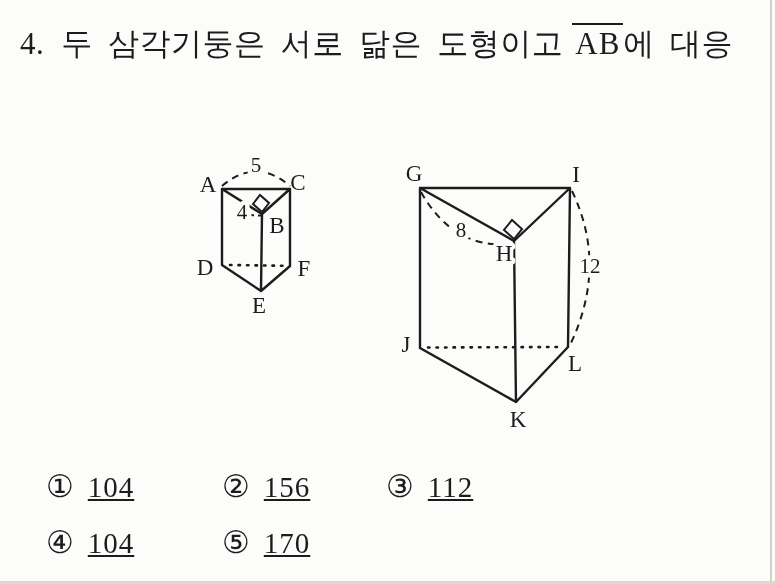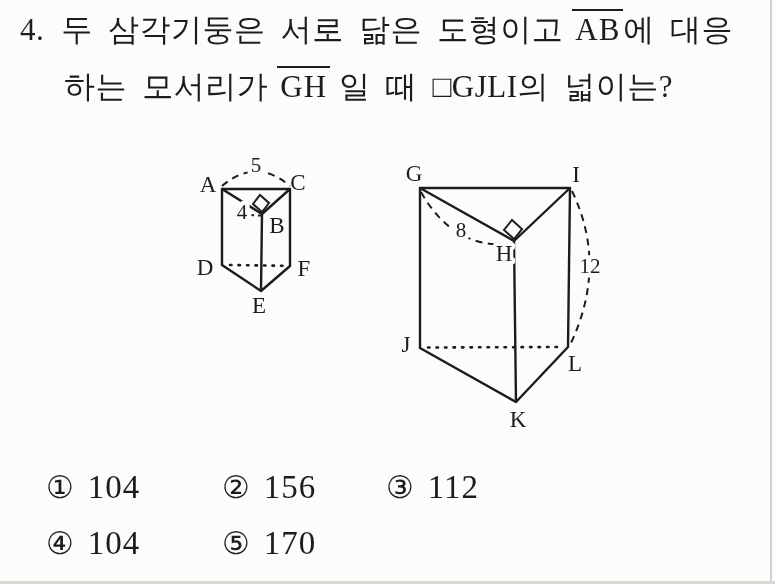--- a/index.html
+++ b/index.html
@@ -31,7 +31,7 @@
     word-spacing:7px;
     color:var(--ink);
   }
-  .qline1{left:20px;top:9px;}
+  .qline1{left:20px;top:23px;}
   .qline2{left:64px;top:66px;}
   .qnum{display:inline-block;margin-right:17px;}
   .seg{

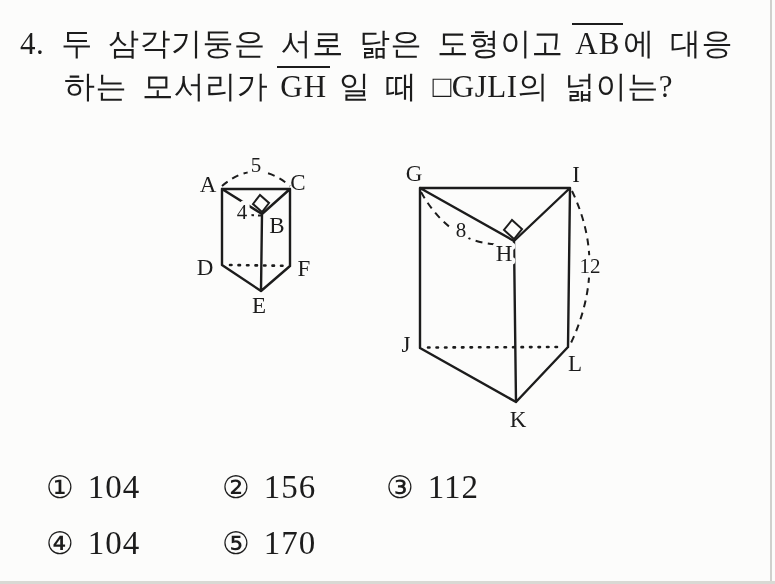--- a/index.html
+++ b/index.html
@@ -79,9 +79,6 @@
     <span class="qnum">4.</span><span>두 삼각기둥은 서로 닮은 도형이고</span><span class="seg seg-before">AB</span><span>에 대응</span>
   </div>
 
-  <div class="qline qline2">
-    <span>하는 모서리가</span><span class="seg seg-before seg-after">GH</span><span>일 때 □GJLI의 넓이는?</span>
-  </div>
 
   <svg class="fig" width="775" height="584" viewBox="0 0 775 584">
 

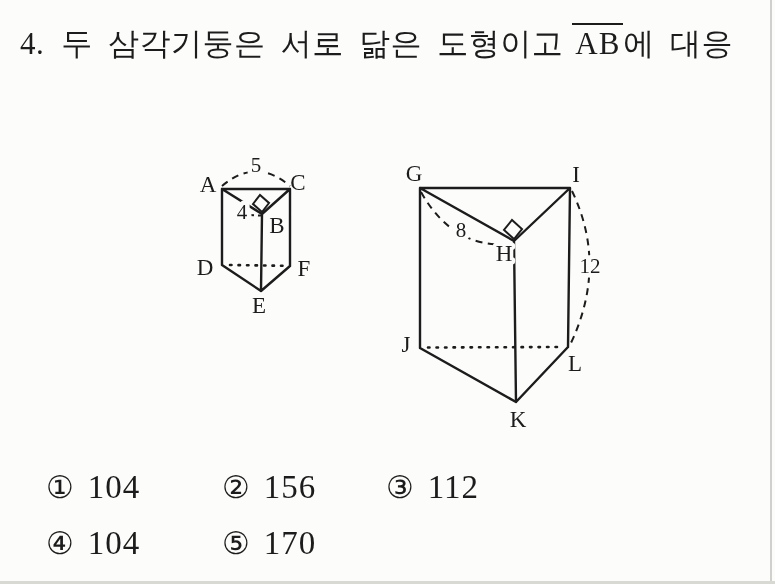--- a/index.html
+++ b/index.html
@@ -68,7 +68,7 @@
     white-space:nowrap;
   }
   .choice .marker{font-size:31px;line-height:1;}
-  .choice .value{font-size:33px;line-height:1;letter-spacing:1px;}
+  .choice .value{font-size:29px;line-height:1;letter-spacing:1px;text-decoration:underline;}
 </style>
 </head>
 <body>

